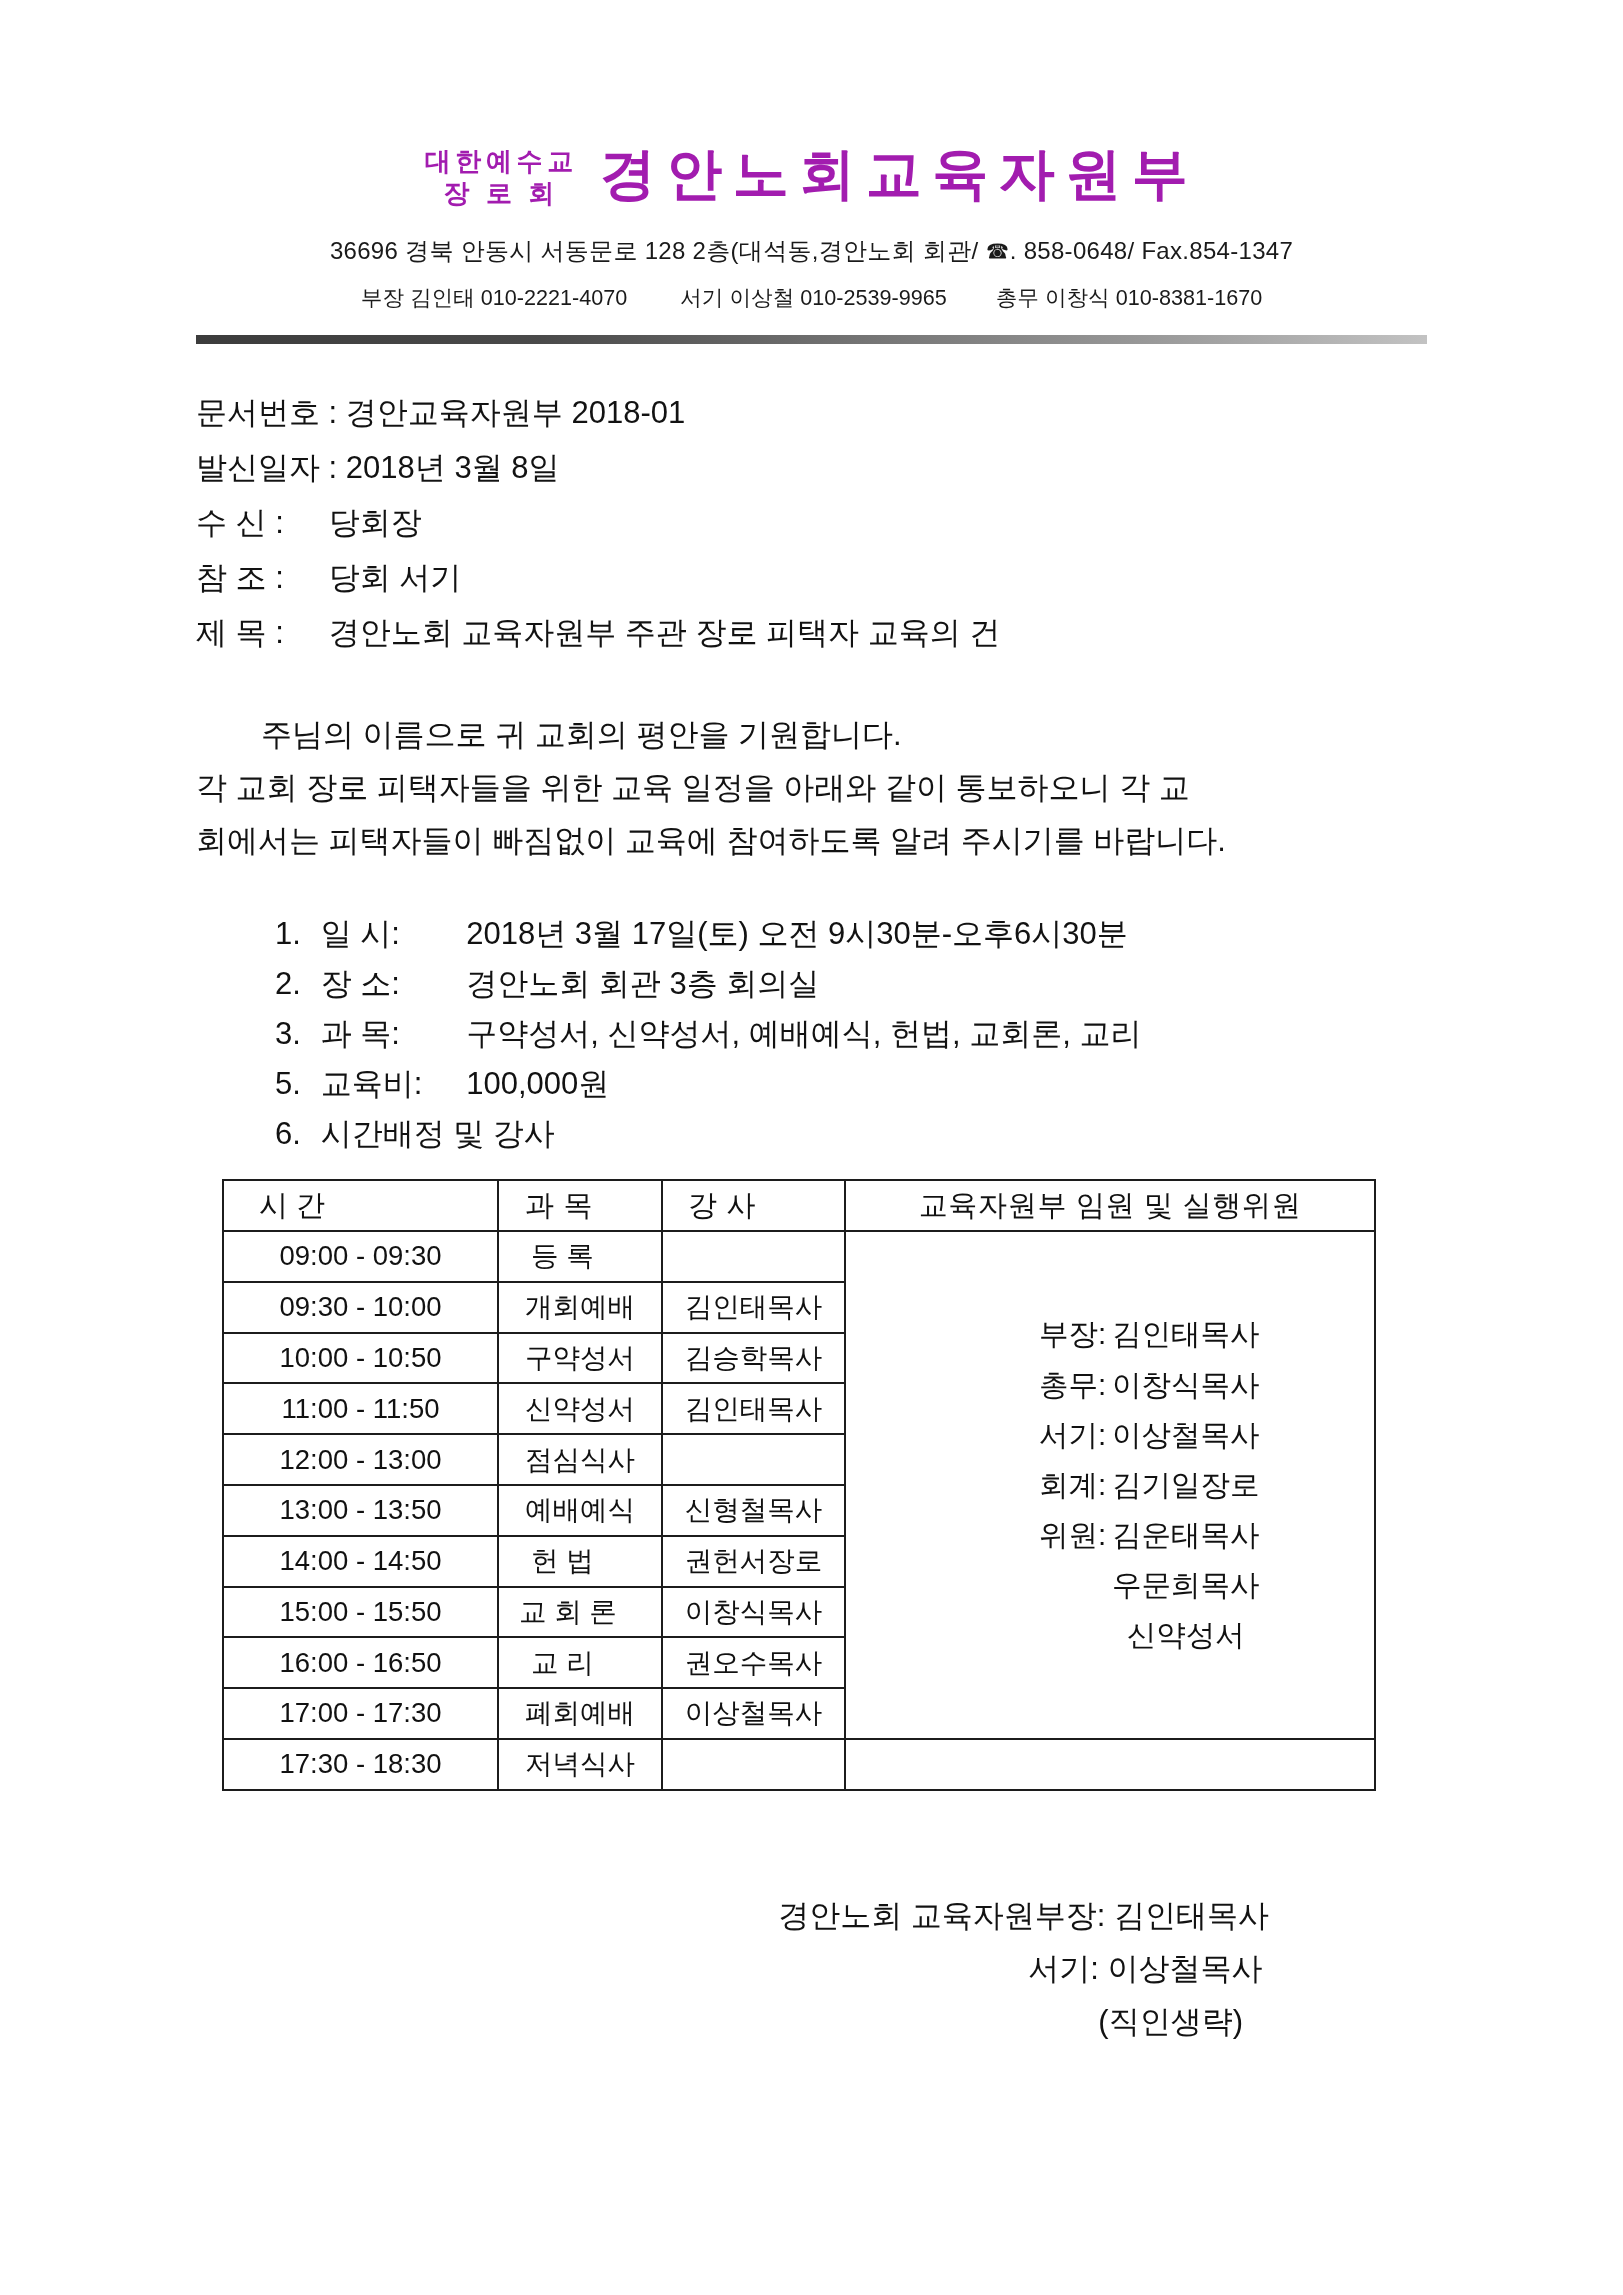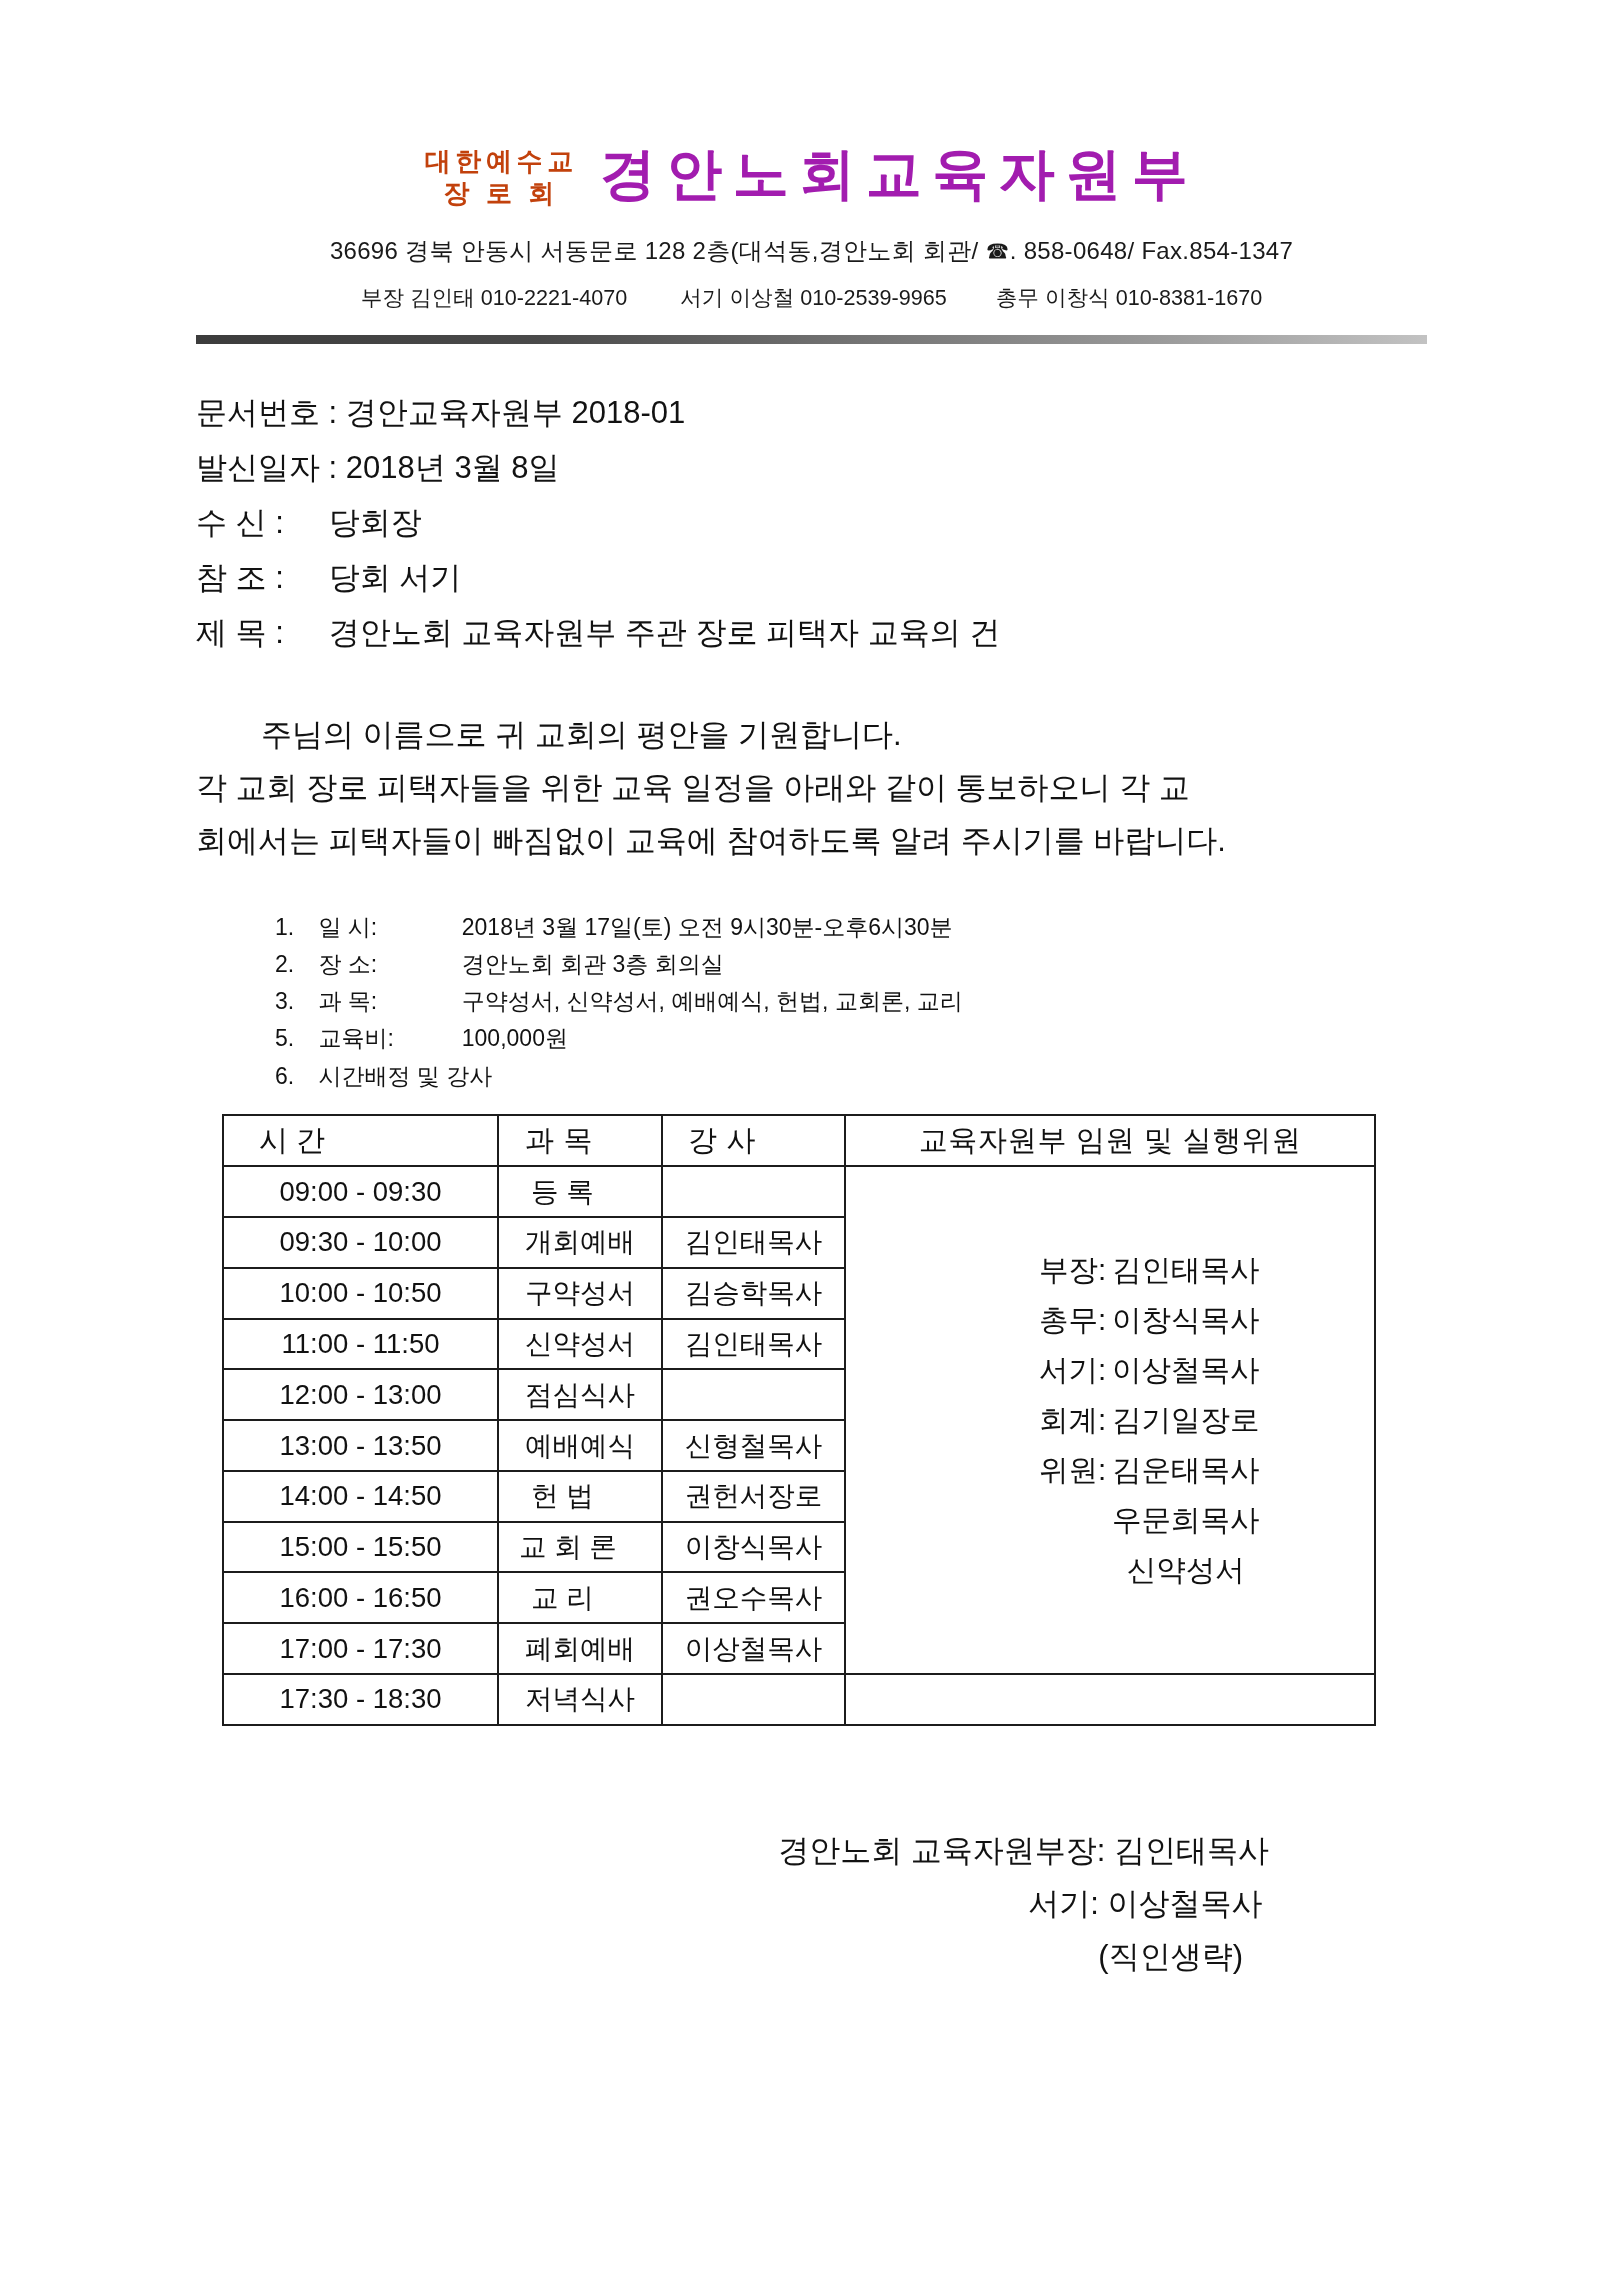--- a/index.html
+++ b/index.html
@@ -41,7 +41,7 @@
     line-height: 1.22;
     font-weight: 700;
     letter-spacing: 4.6px;
-    color: #c2410c;
+    color: #a21caf;
     padding-top: 5.2px;
   }
   .lh-name {

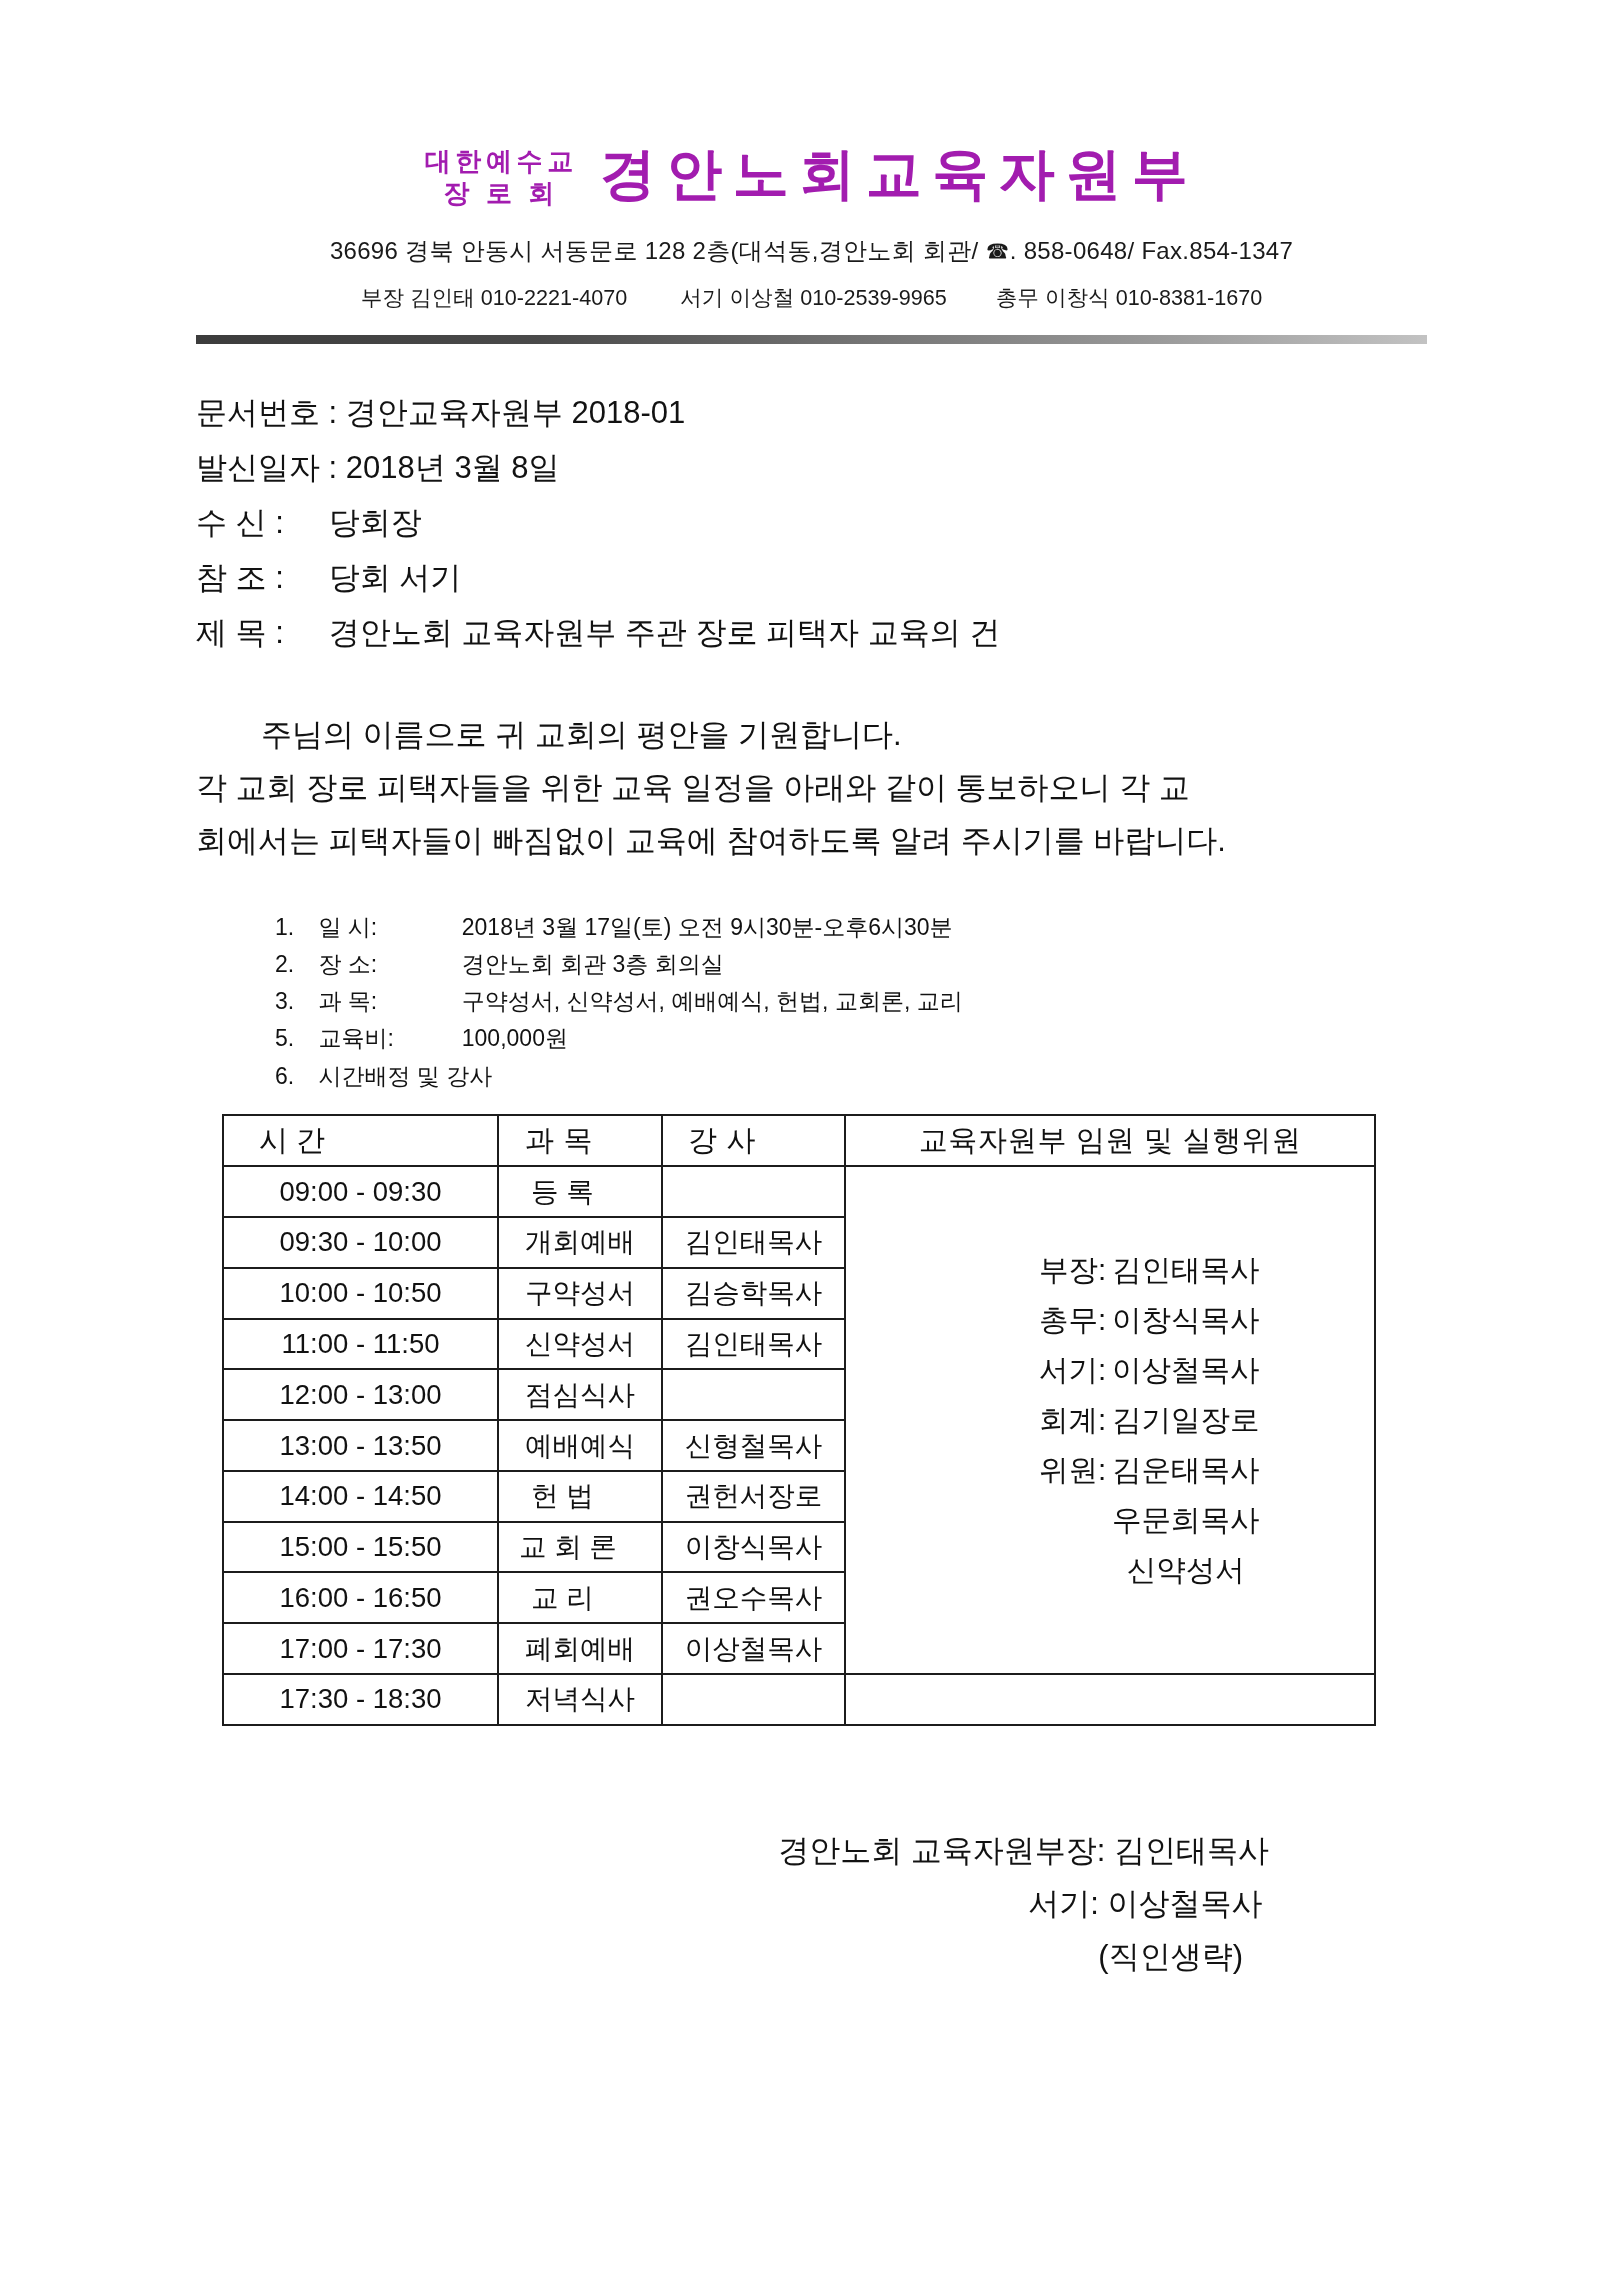--- a/index.html
+++ b/index.html
@@ -117,7 +117,7 @@
   .items {
     margin-top: 41px;
     padding-left: 79px;
-    font-size: 23px;
+    font-size: 31px;
     line-height: 1.62;
     color: #121212;
   }

